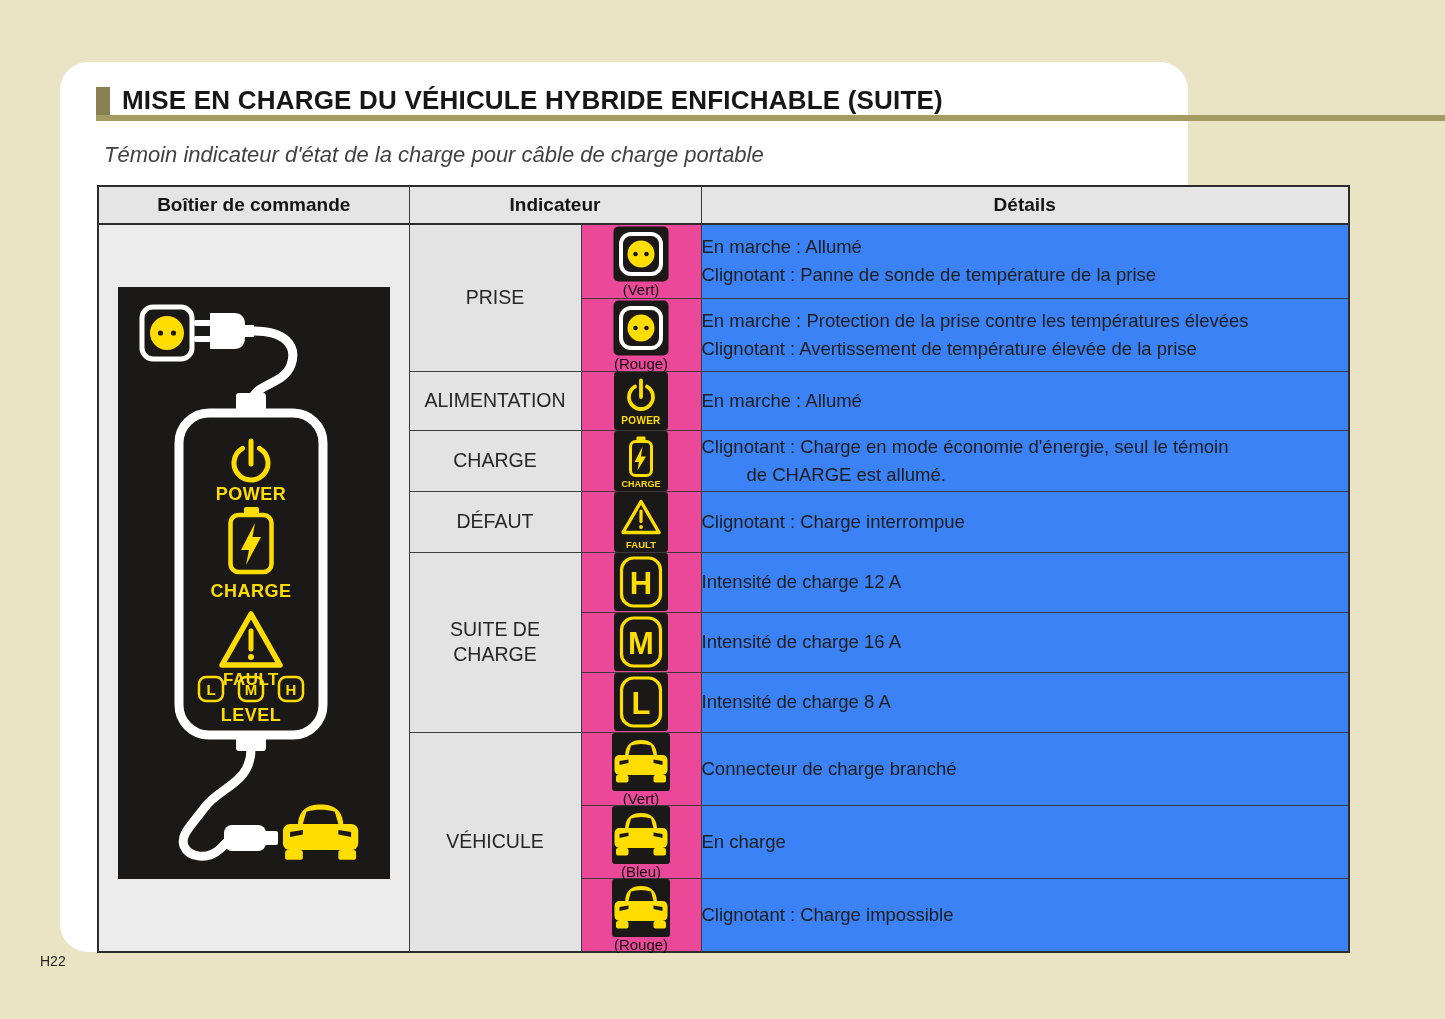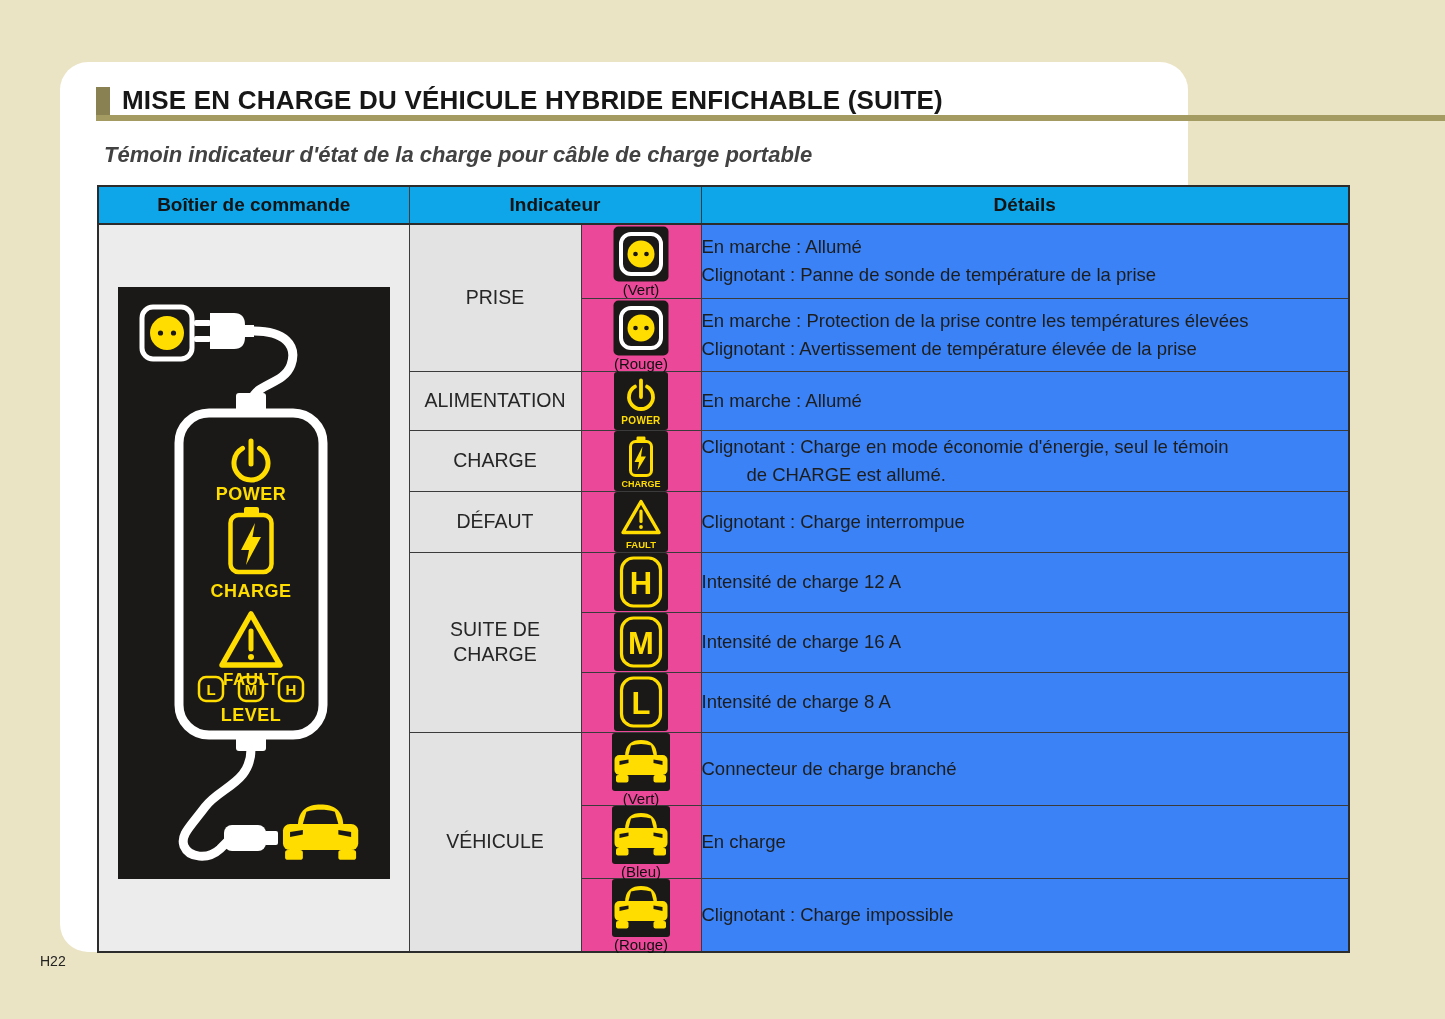--- a/index.html
+++ b/index.html
@@ -20,7 +20,7 @@
   }
   h2.page-subtitle{
     position:absolute;left:44px;top:80px;margin:0;
-    font-size:22px;font-weight:bold;font-style:italic;color:#424242;line-height:26px;
+    font-size:22px;font-weight:normal;font-style:italic;color:#424242;line-height:26px;
   }
   table.status{
     position:absolute;left:37px;top:123px;width:1251px;

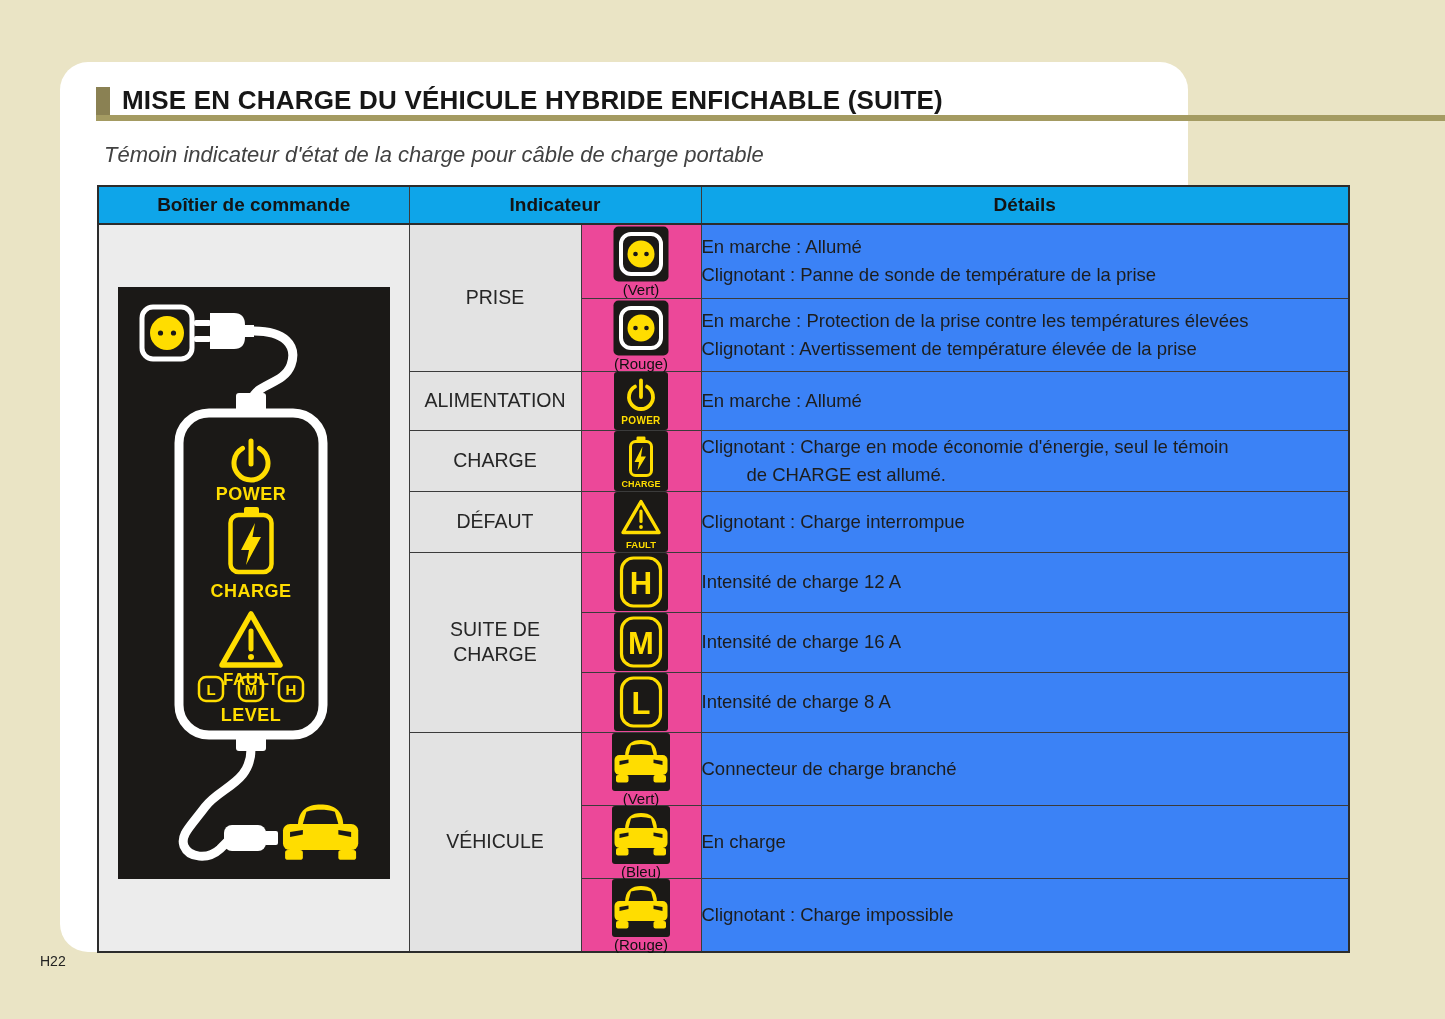--- a/index.html
+++ b/index.html
@@ -29,7 +29,7 @@
   }
   table.status th,table.status td{border:1.5px solid #3b3b3b;padding:0;}
   table.status thead th{
-    height:36px;background:#0ea5e9;font-size:19px;font-weight:bold;color:#141414;
+    height:36px;background:#e5e5e5;font-size:19px;font-weight:bold;color:#141414;
     text-align:center;border-bottom:2px solid #2c2c2c;
   }
   td.diagram-cell{background:#ececec;vertical-align:top;}

